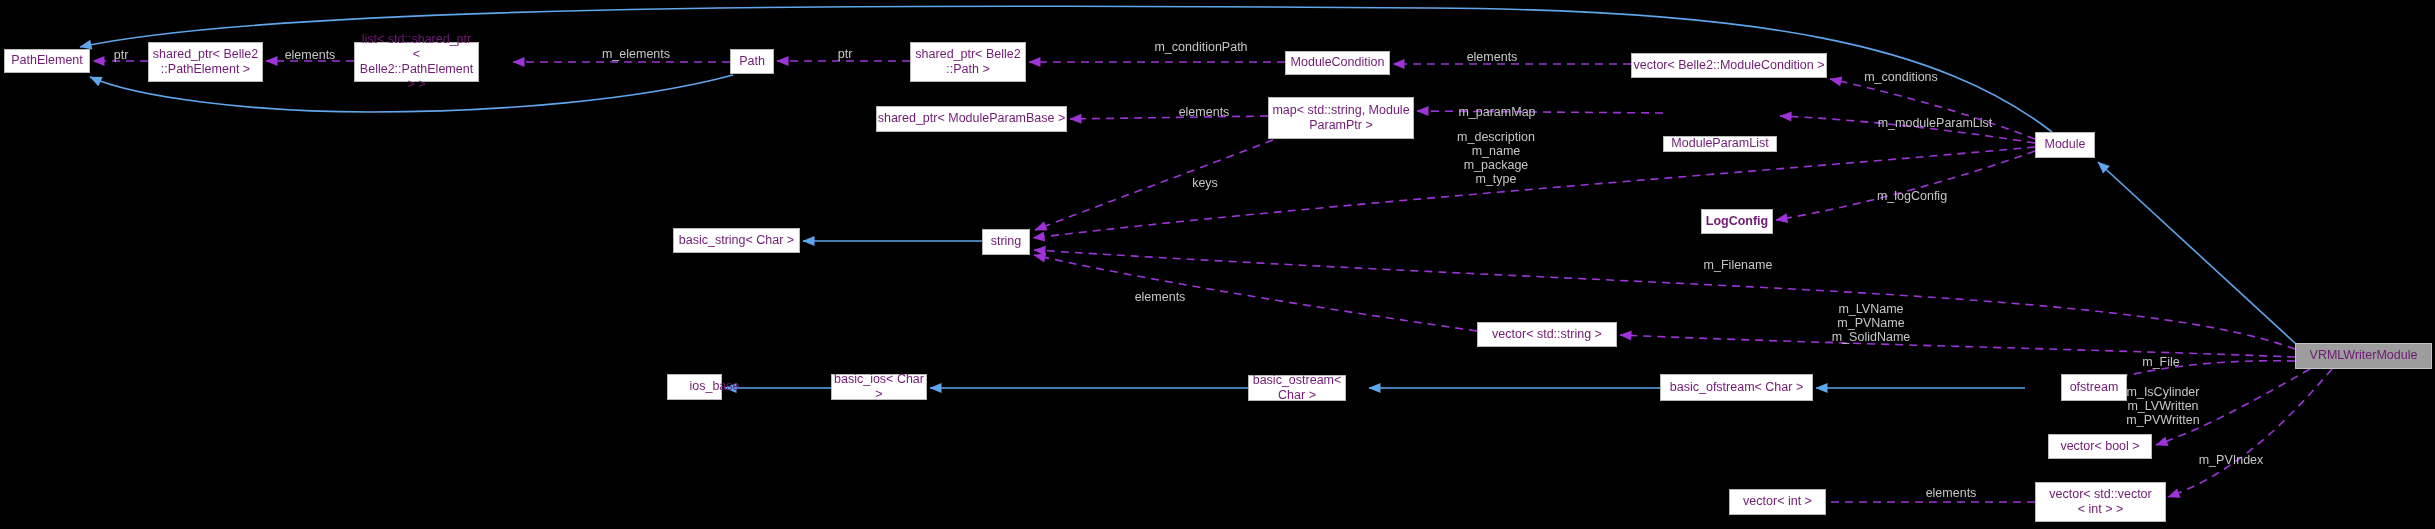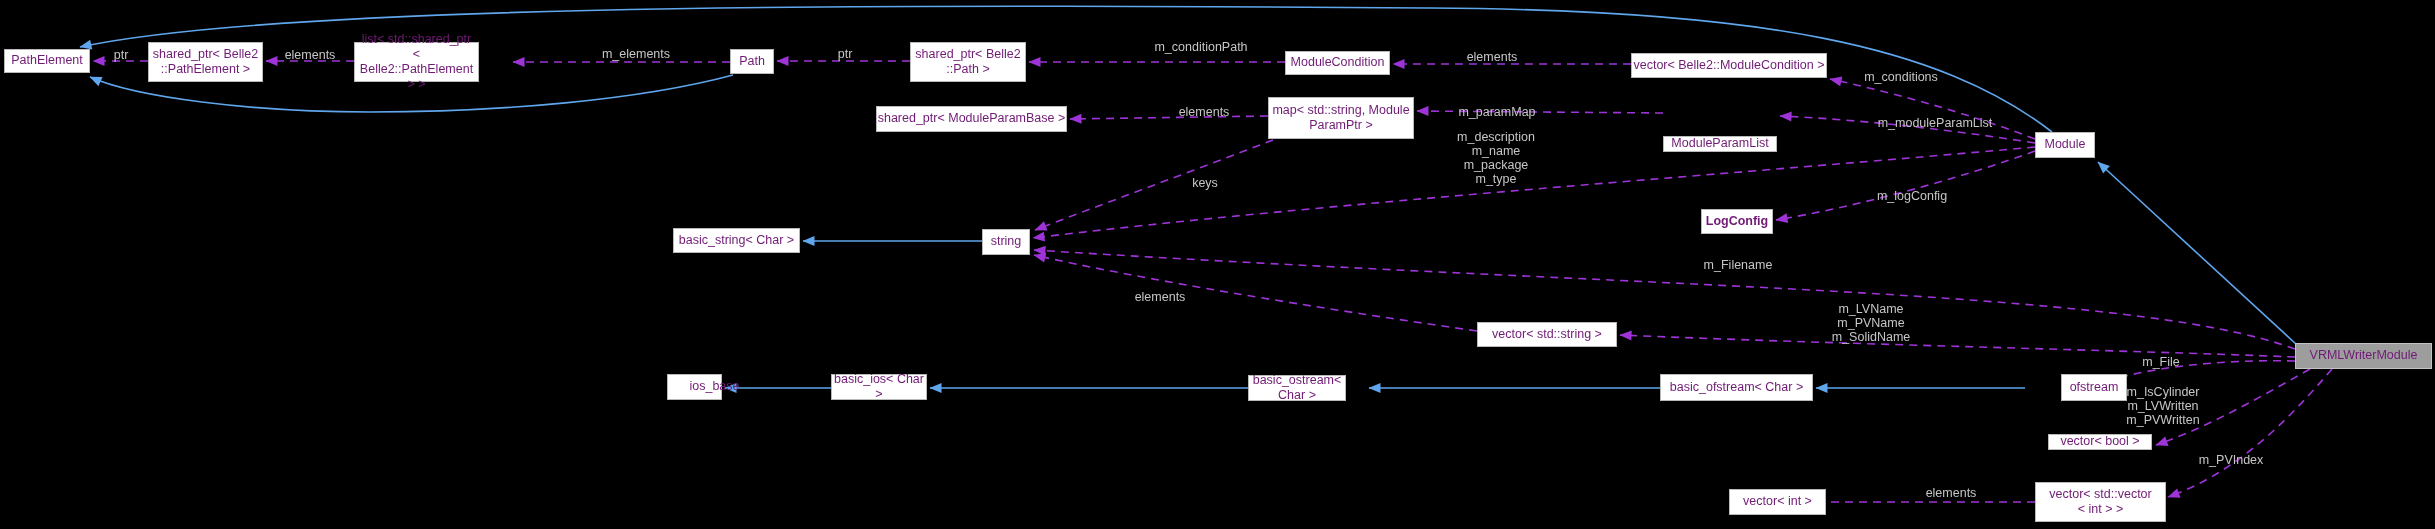--- a/index.html
+++ b/index.html
@@ -86,7 +86,7 @@
   <div class="node" style="left:1660px;top:374px;width:153px;height:27px;">basic_ofstream&lt; Char &gt;</div>
   <div class="node" style="left:2025px;top:374px;width:66px;height:27px;margin-left:36px;">ofstream</div>
   <div class="node highlight" style="left:2295px;top:343px;width:137px;height:26px;">VRMLWriterModule</div>
-  <div class="node" style="left:2048px;top:434px;width:104px;height:16px;">vector&lt; bool &gt;</div>
+  <div class="node" style="left:2048px;top:434px;width:104px;height:25px;">vector&lt; bool &gt;</div>
   <div class="node" style="left:2035px;top:482px;width:131px;height:40px;">vector&lt; std::vector
 &lt; int &gt; &gt;</div>
   <div class="node" style="left:1705px;top:489px;width:97px;height:26px;margin-left:24px;">vector&lt; int &gt;</div>

